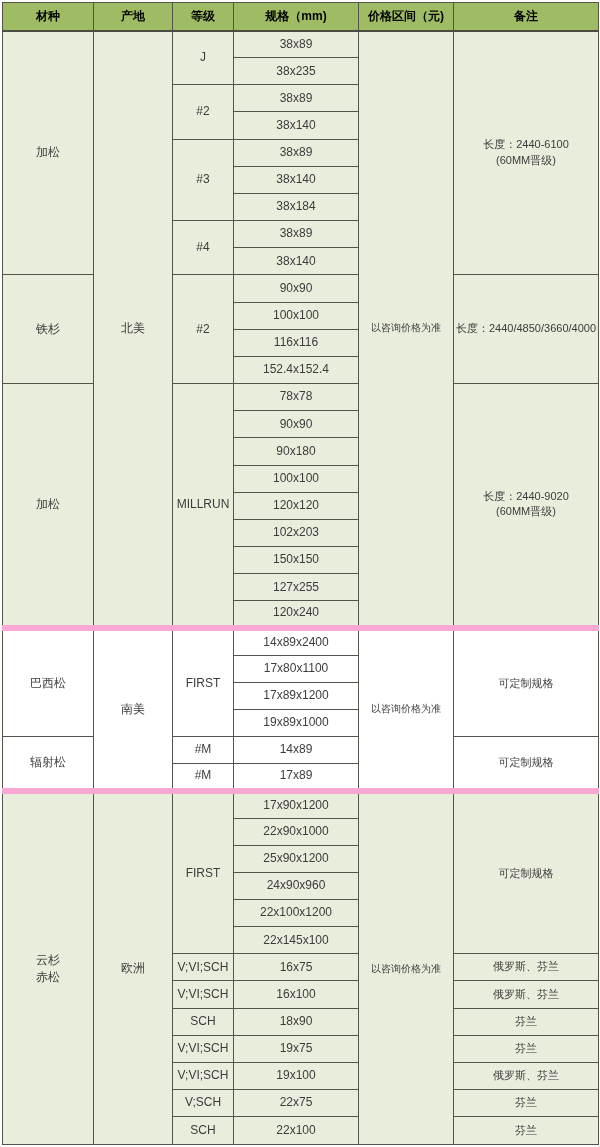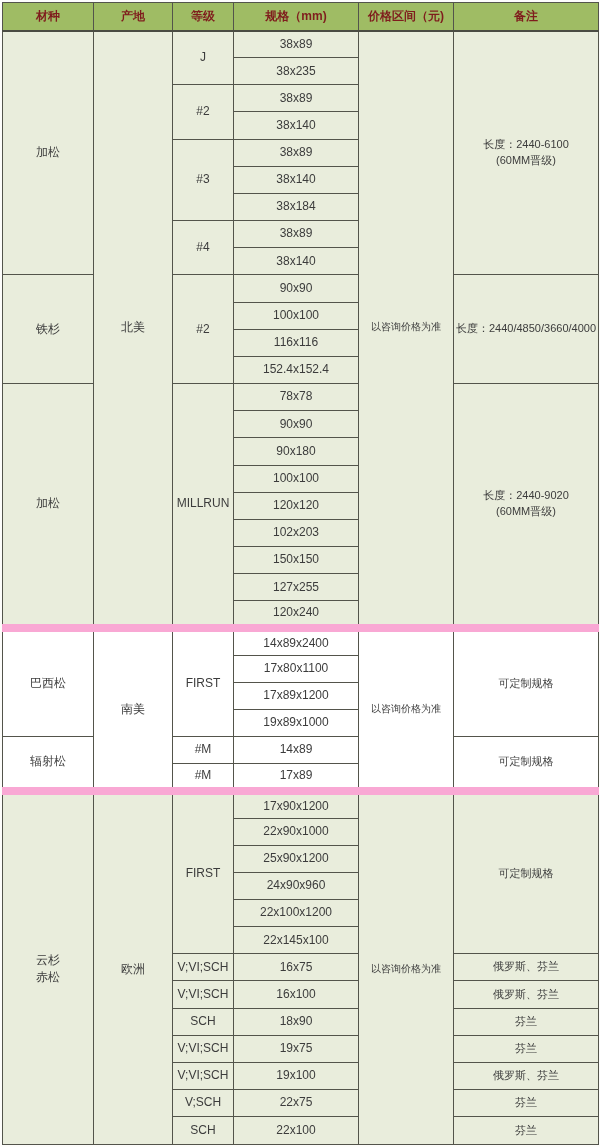--- a/index.html
+++ b/index.html
@@ -31,7 +31,7 @@
   thead tr { height: 28px; }
   thead th {
     background: #9FBC64;
-    color: #7f1d1d;
+    color: #000000;
     font-size: 12px;
     font-weight: 700;
     border: 1px solid #53544B;

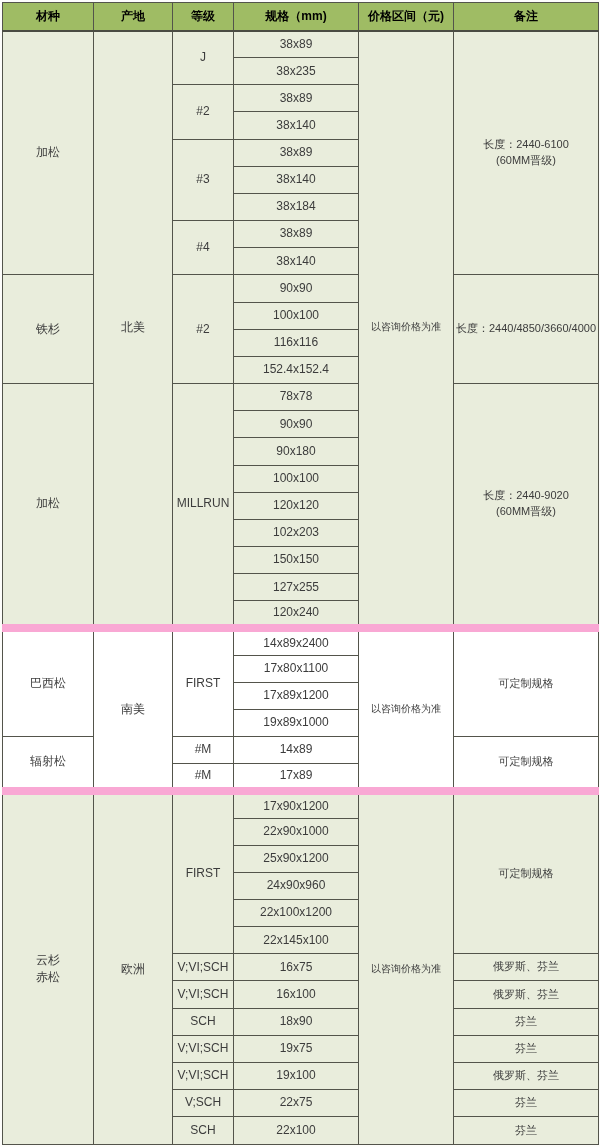--- a/index.html
+++ b/index.html
@@ -54,7 +54,7 @@
     white-space: pre;
     line-height: 1.45;
   }
-  tbody tr.sep td { border-top: 8px solid #f9a8d4; }
+  tbody tr.sep td { border-top: 6px solid #f9a8d4; }
   tbody td.note { font-size: 11px; }
   tbody td.price { font-size: 10px; margin-top: 28px; }
 </style>

